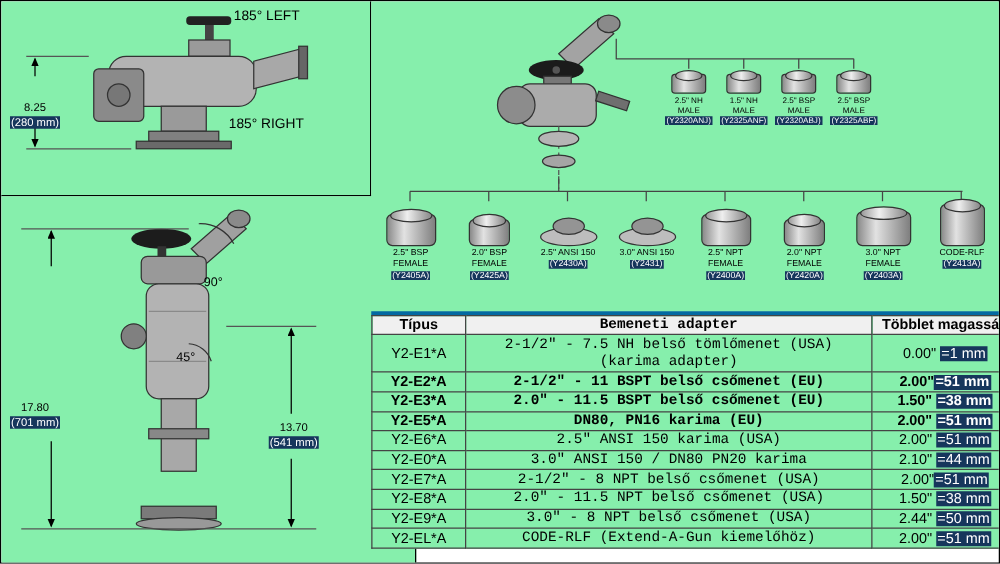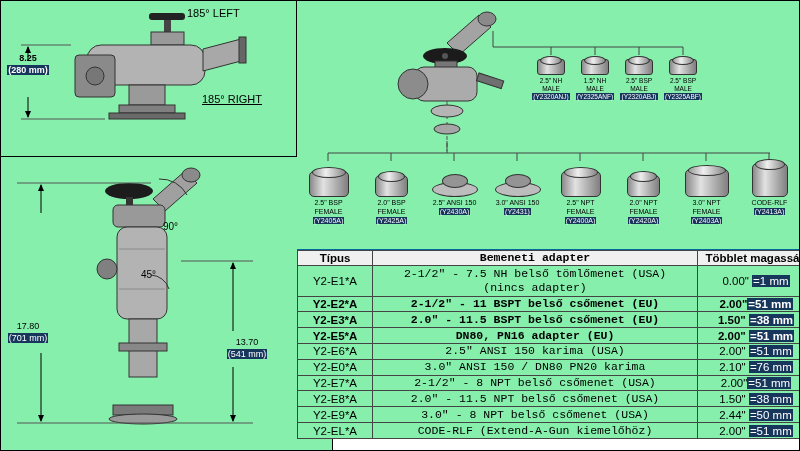--- a/index.html
+++ b/index.html
@@ -80,7 +80,7 @@
     </svg>
     <div class="lbl" style="left:186px;top:6px;">185° LEFT</div>
     <div class="lbl" style="left:201px;top:92px;text-decoration:underline;">185° RIGHT</div>
-    <div class="dim" style="left:4px;top:52px;width:46px;font-weight:bold;">
+    <div class="dim" style="left:4px;top:80px;width:46px;">
       <span>8.25</span><br>
       <span class="hl">(280 mm)</span>
     </div>

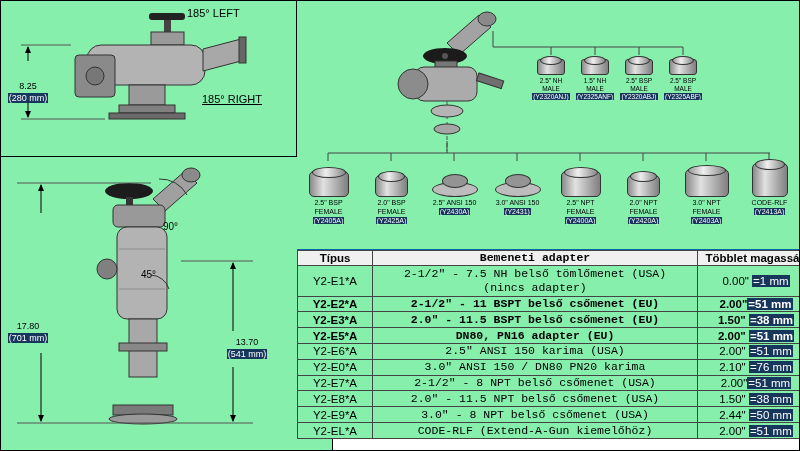--- a/index.html
+++ b/index.html
@@ -79,7 +79,7 @@
       <line x1="27" y1="96" x2="27" y2="116" stroke="#000" marker-end="url(#mTLu)"></line>
     </svg>
     <div class="lbl" style="left:186px;top:6px;">185° LEFT</div>
-    <div class="lbl" style="left:201px;top:92px;text-decoration:underline;">185° RIGHT</div>
+    <div class="lbl" style="left:182px;top:92px;">185° RIGHT</div>
     <div class="dim" style="left:4px;top:80px;width:46px;">
       <span>8.25</span><br>
       <span class="hl">(280 mm)</span>

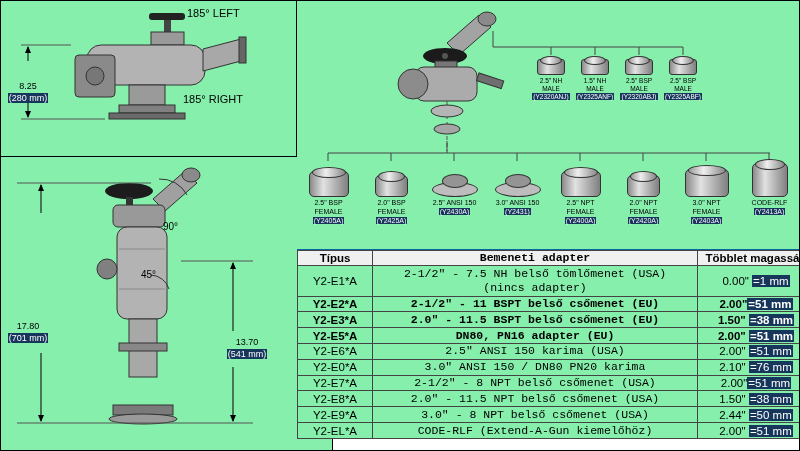--- a/index.html
+++ b/index.html
@@ -9,7 +9,7 @@
   .panel-tl{left:0;top:0;width:296px;height:156px;border-right:1px solid #000;border-bottom:1px solid #000;}
   .panel-bl{left:0;top:156px;width:332px;height:295px;border-right:1px solid #000;}
   .panel-tr{left:296px;top:0;width:504px;height:248px;}
-  .panel-table{left:296px;top:248px;width:504px;height:190px;border-top:1px solid #0369a1;}
+  .panel-table{left:296px;top:248px;width:504px;height:190px;border-top:3px solid #0369a1;}
   svg{position:absolute;left:0;top:0;}
   .lbl{position:absolute;font-size:11px;white-space:nowrap;}
   .dim{position:absolute;text-align:center;font-size:9px;line-height:1.3;}

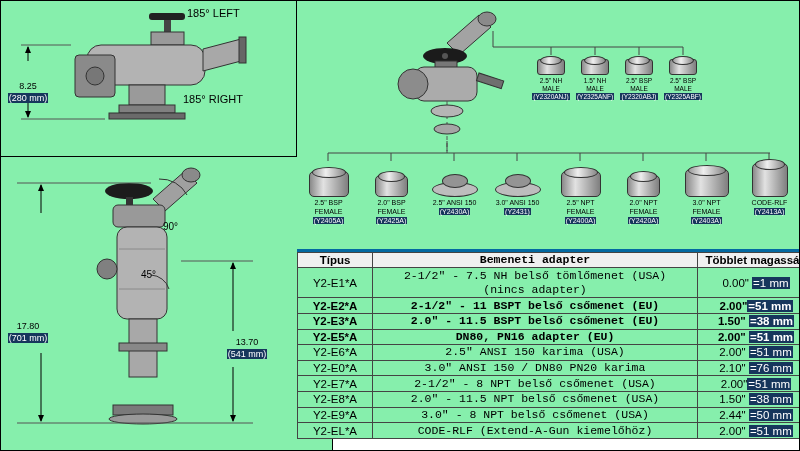--- a/index.html
+++ b/index.html
@@ -120,7 +120,7 @@
       <line x1="232" y1="210" x2="232" y2="264" stroke="#000" marker-end="url(#mBL)"></line>
     </svg>
     <div class="lbl" style="left:162px;top:64px;font-size:10px;">90°</div>
-    <div class="lbl" style="left:140px;top:112px;font-size:10px;text-align:right;">45°</div>
+    <div class="lbl" style="left:140px;top:124px;font-size:10px;text-align:right;">45°</div>
     <div class="dim" style="left:2px;top:164px;width:50px;">
       <span>17.80</span><br>
       <span class="hl">(701 mm)</span>

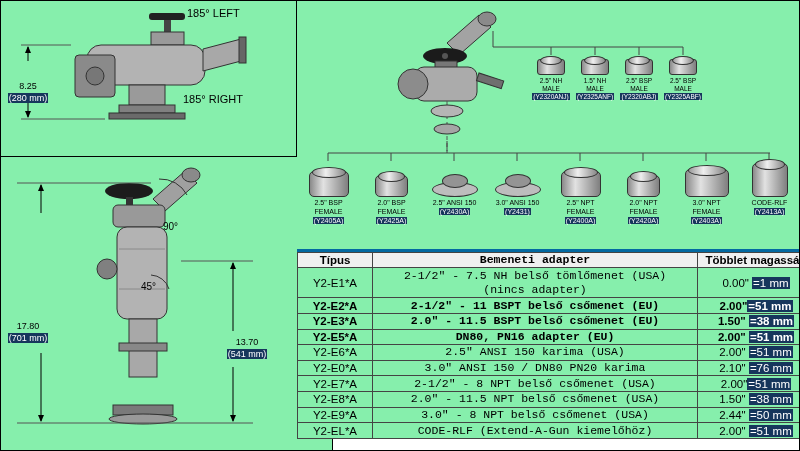--- a/index.html
+++ b/index.html
@@ -259,7 +259,7 @@
       <tbody id="table-body">
           <tr>
             <td class="c-type">Y2-E1*A</td>
-            <td class="c-adapter"><span>2-1/2" - 7.5 NH belső tömlőmenet (USA)</span><br><span>(nincs adapter)</span></td>
+            <td class="c-adapter"><span>2-1/2" - 7.5 NH belső tömlőmenet (USA)</span><br><span>(karima adapter)</span></td>
             <td class="c-height"><span>0.00" </span><span class="hl">=1 mm</span></td>
           </tr>
           <tr class="bold">

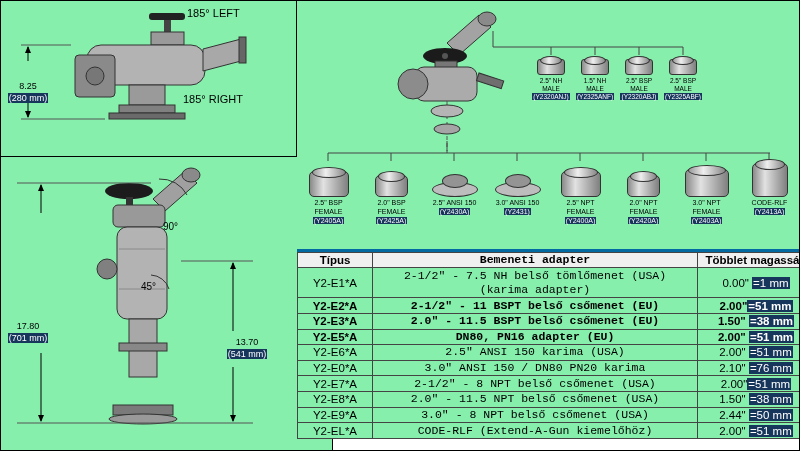--- a/index.html
+++ b/index.html
@@ -125,7 +125,7 @@
       <span>17.80</span><br>
       <span class="hl">(701 mm)</span>
     </div>
-    <div class="dim" style="left:220px;top:180px;width:52px;">
+    <div class="dim" style="left:208px;top:180px;width:52px;">
       <span>13.70</span><br>
       <span class="hl">(541 mm)</span>
     </div>

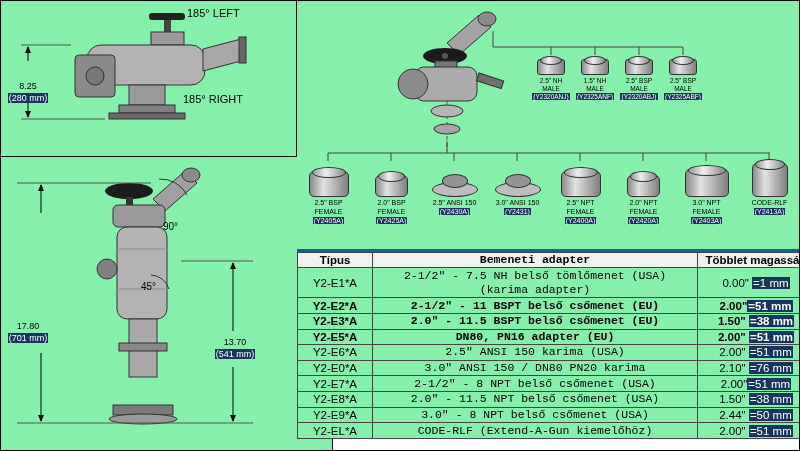--- a/index.html
+++ b/index.html
@@ -274,7 +274,7 @@
           </tr>
           <tr class="bold">
             <td class="c-type">Y2-E5*A</td>
-            <td class="c-adapter"><span>DN80, PN16 adapter (EU)</span></td>
+            <td class="c-adapter"><span>DN80, PN16 karima (EU)</span></td>
             <td class="c-height"><span>2.00" </span><span class="hl">=51 mm</span></td>
           </tr>
           <tr>

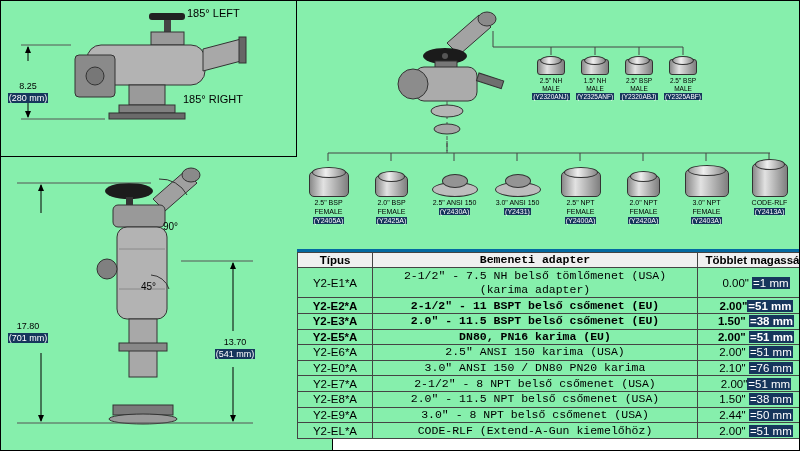--- a/index.html
+++ b/index.html
@@ -285,7 +285,7 @@
           <tr>
             <td class="c-type">Y2-E0*A</td>
             <td class="c-adapter"><span>3.0" ANSI 150 / DN80 PN20 karima</span></td>
-            <td class="c-height"><span>2.10" </span><span class="hl">=76 mm</span></td>
+            <td class="c-height"><span>2.10" </span><span class="hl">=44 mm</span></td>
           </tr>
           <tr>
             <td class="c-type">Y2-E7*A</td>

